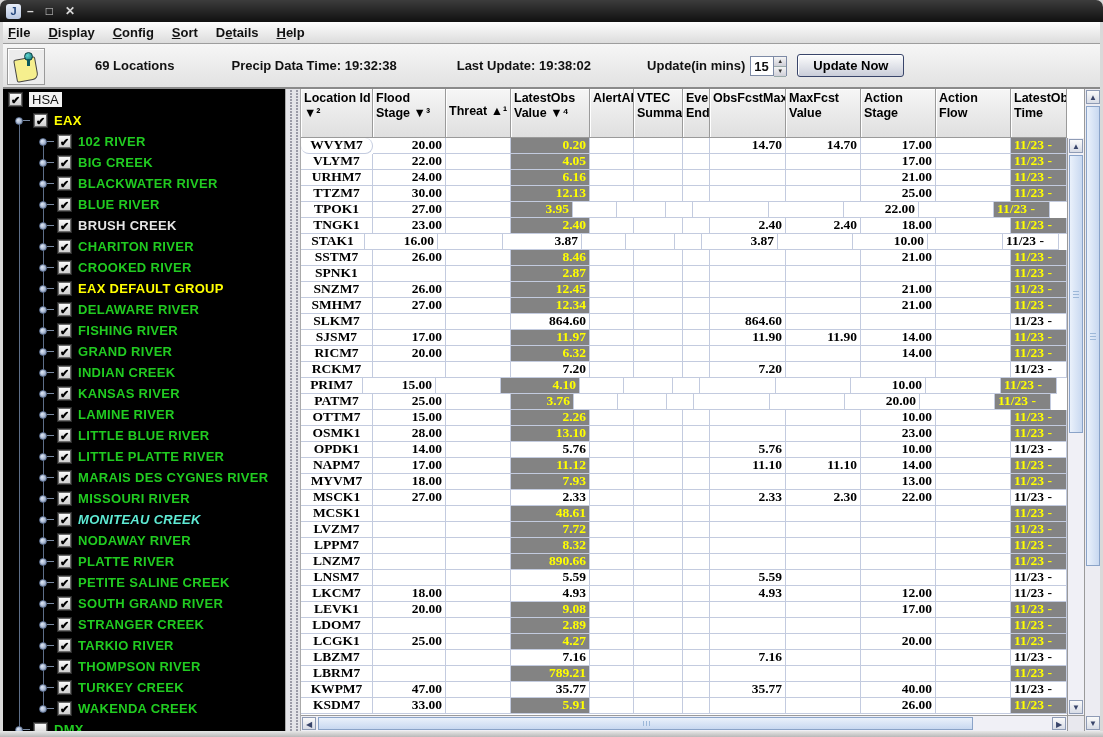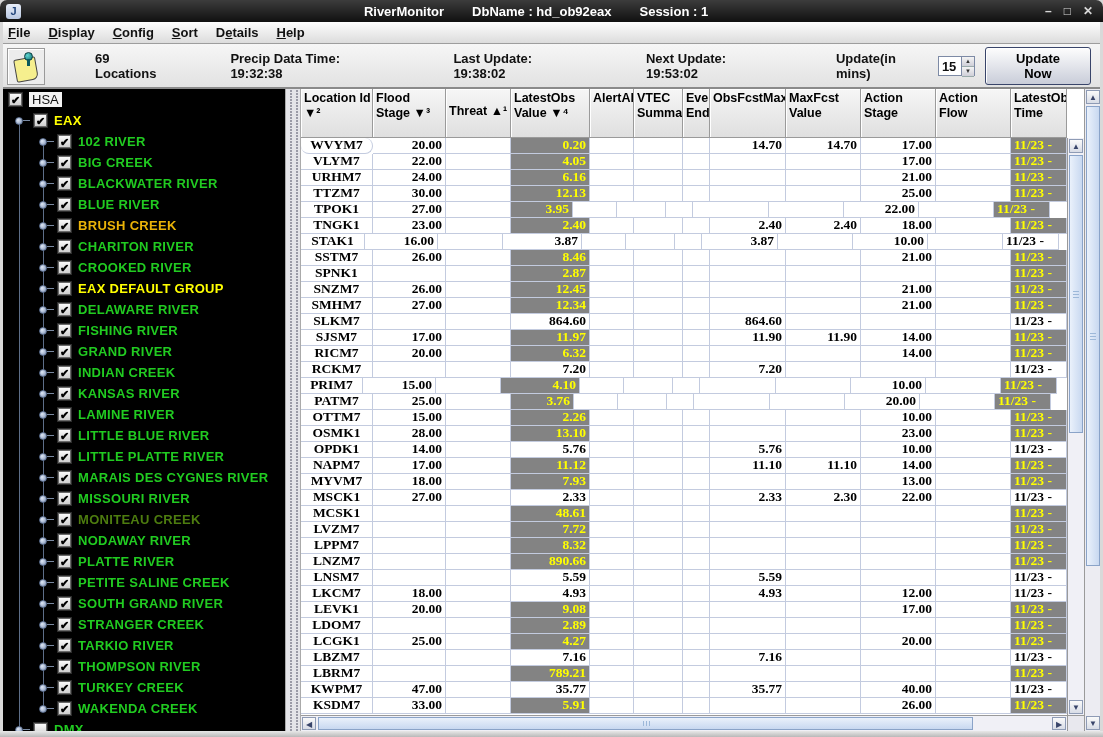--- a/index.html
+++ b/index.html
@@ -107,11 +107,6 @@
 
   <div class="titlebar">
     <div class="java-icon">J</div>
-    <div class="title-text">
-      <span>RiverMonitor</span>
-      <span>DbName : hd_ob92eax</span>
-      <span>Session : 1</span>
-    </div>
     <div class="win-buttons">
       <span>–</span>
       <span>□</span>

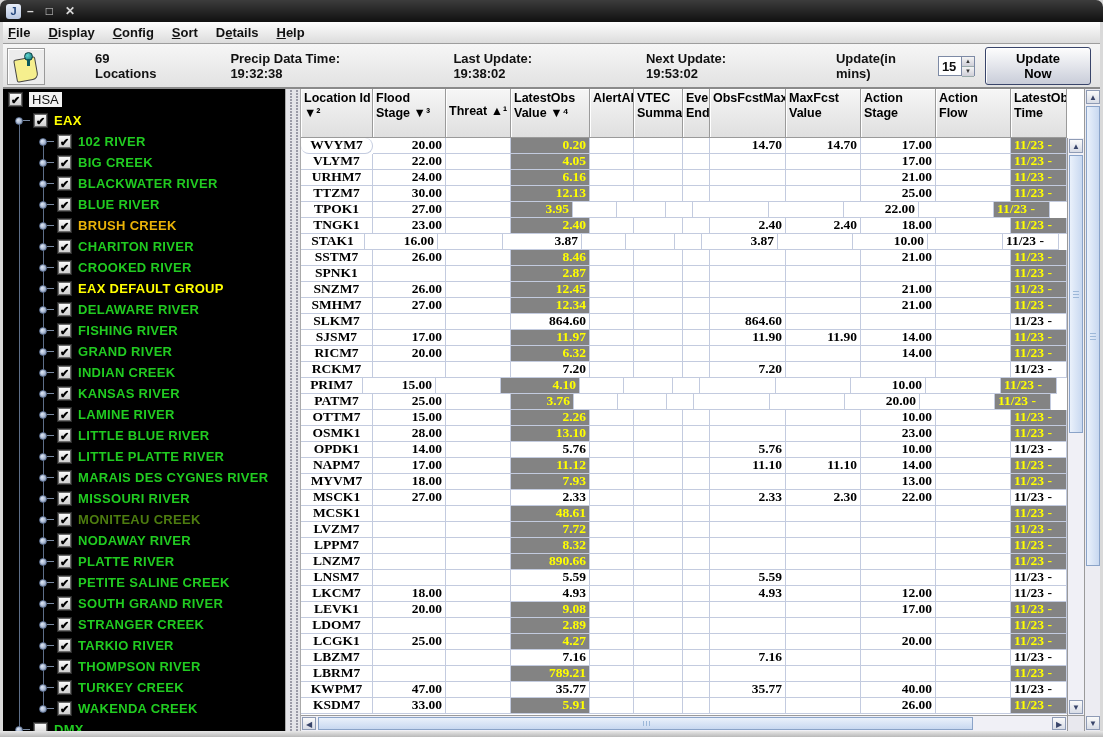--- a/index.html
+++ b/index.html
@@ -132,7 +132,6 @@
     <span class="tb-loc">69 Locations</span>
     <span class="tb-precip">Precip Data Time: 19:32:38</span>
     <span class="tb-last">Last Update:  19:38:02</span>
-    <span class="tb-next">Next Update:  19:53:02</span>
     <span class="tb-upd">Update(in mins)</span>
     <div class="spinner">
       <div class="spin-val">15</div>

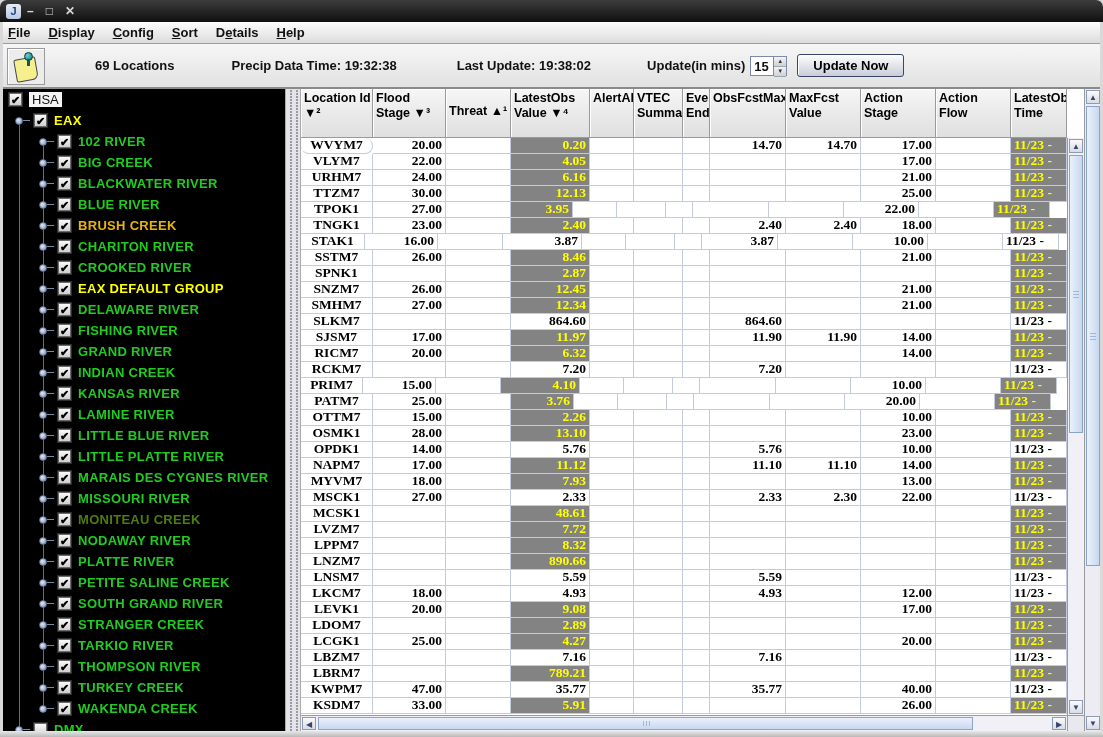--- a/index.html
+++ b/index.html
@@ -186,7 +186,7 @@
           <div class="handle"></div>
           <div class="hstub"></div>
           <div class="cb">✔</div>
-          <span class="tree-label" style="color: #eab308;">BRUSH CREEK</span>
+          <span class="tree-label" style="color: #e5e5e5;">BRUSH CREEK</span>
         </div>
         <div class="tree-row" style="left: 36px; top: 147px;">
           <div class="handle"></div>

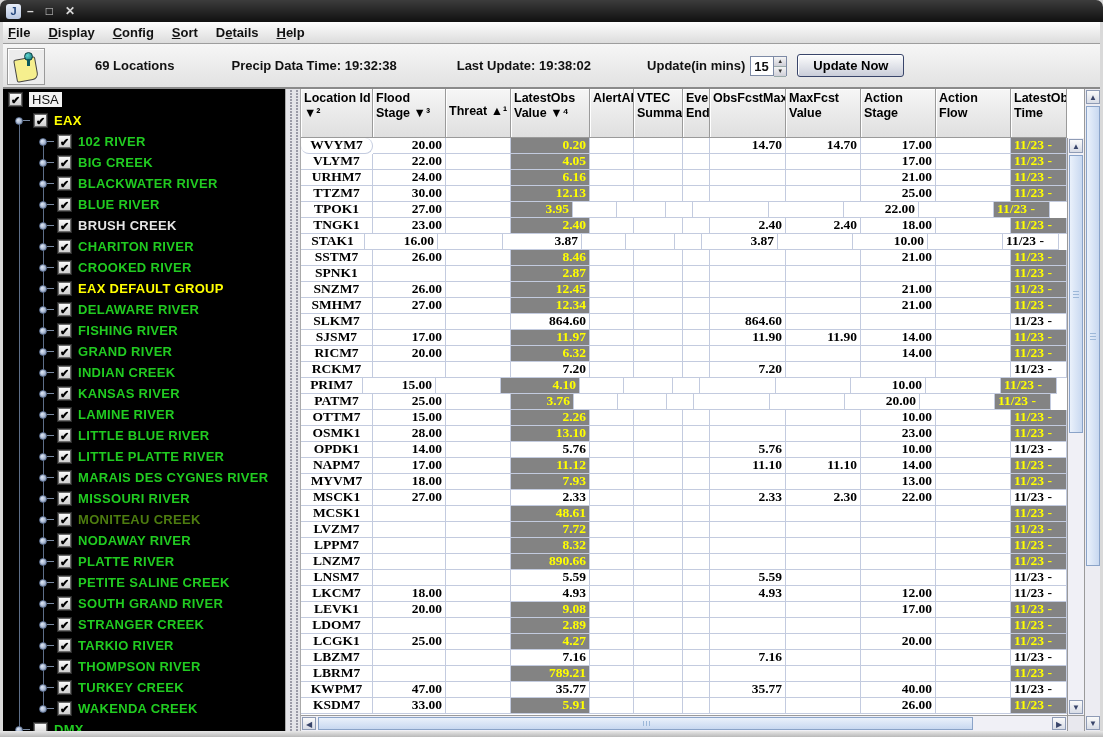--- a/index.html
+++ b/index.html
@@ -270,7 +270,7 @@
           <div class="handle"></div>
           <div class="hstub"></div>
           <div class="cb">✔</div>
-          <span class="tree-label" style="color: #4d7c0f;">MONITEAU CREEK</span>
+          <span class="tree-label" style="color: #5eead4; font-style: italic;">MONITEAU CREEK</span>
         </div>
         <div class="tree-row" style="left: 36px; top: 441px;">
           <div class="handle"></div>

